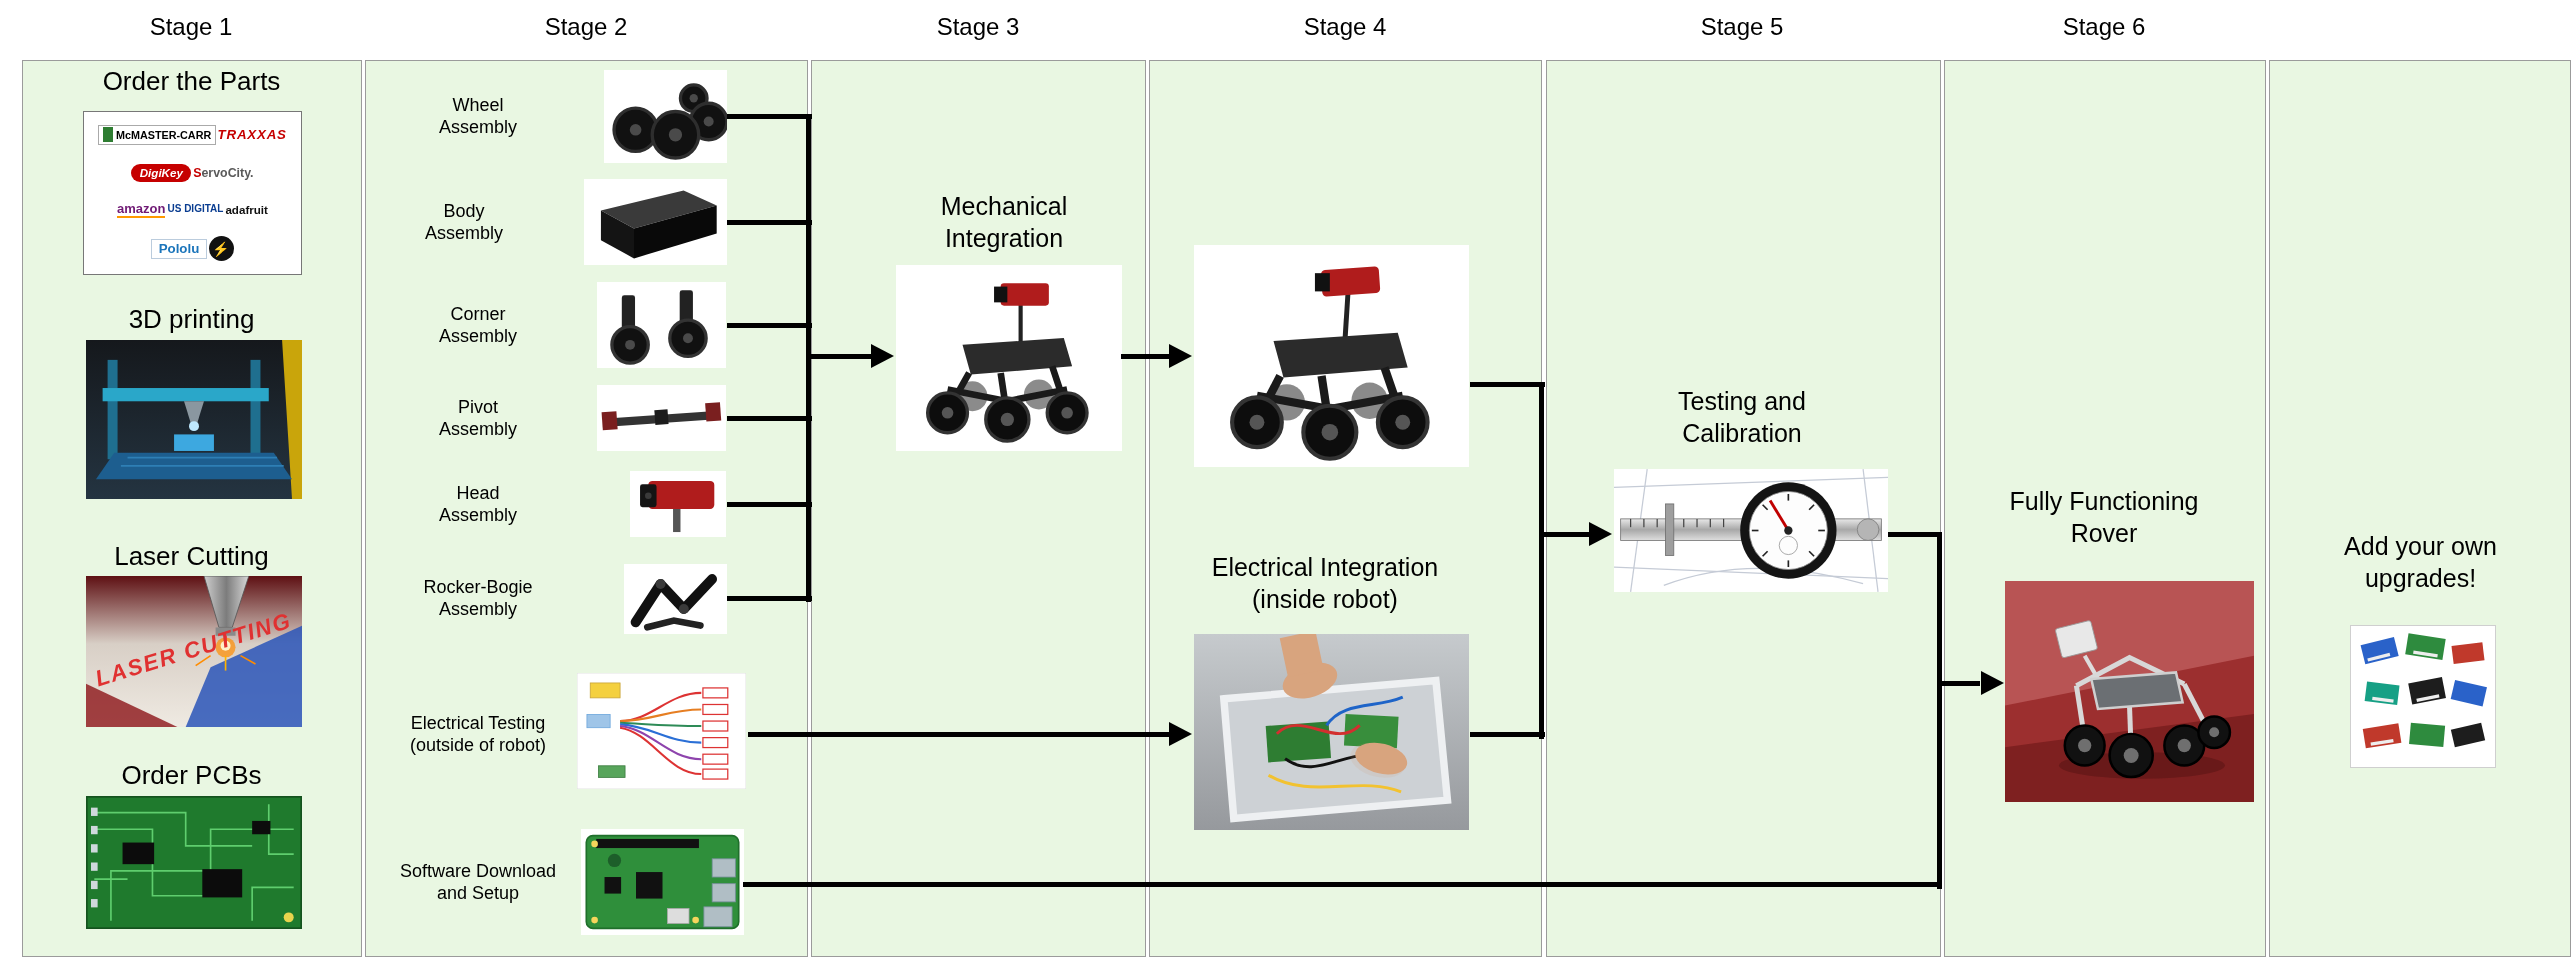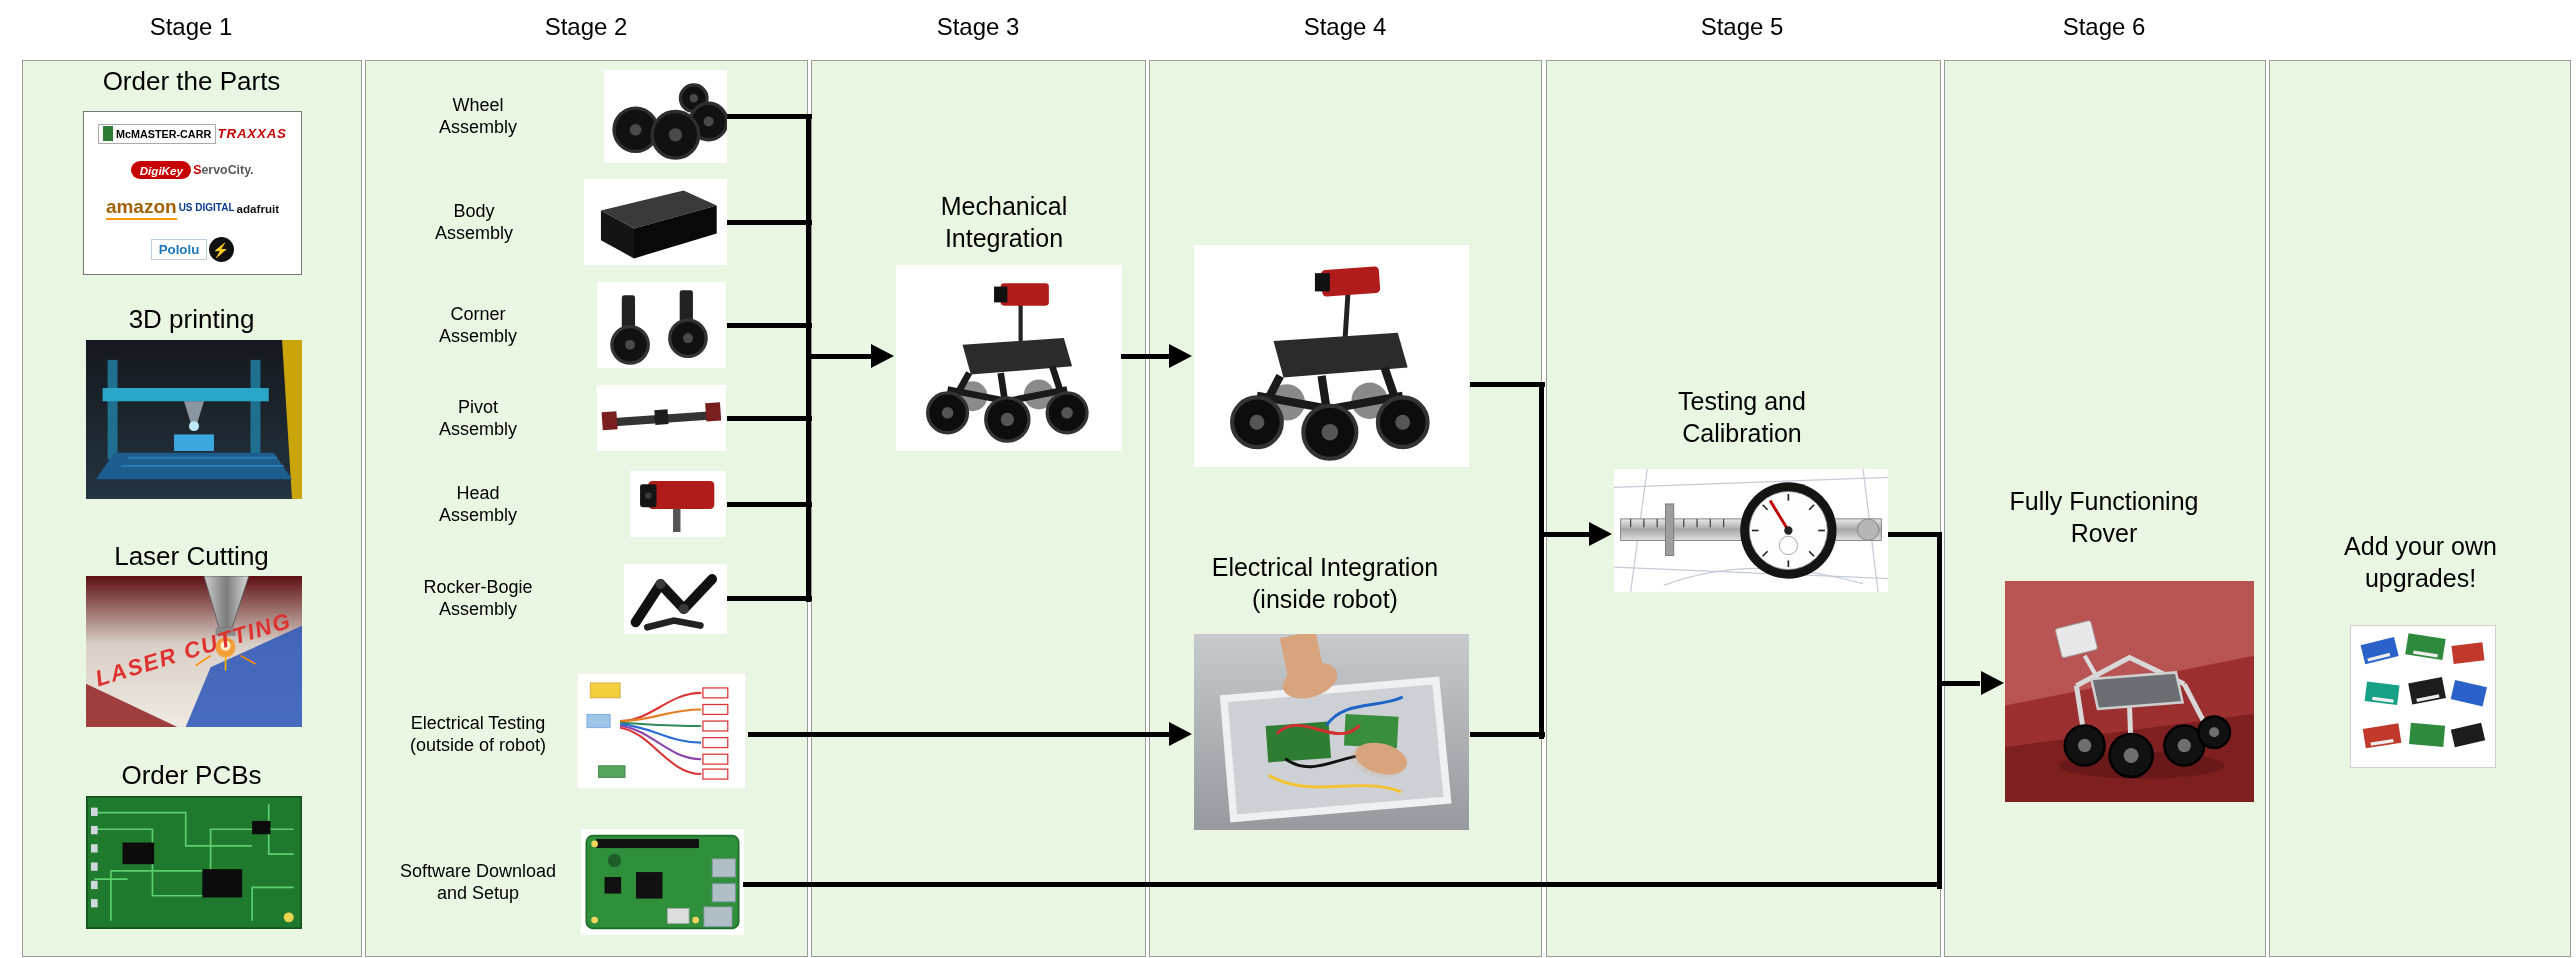--- a/index.html
+++ b/index.html
@@ -25,7 +25,7 @@
   .logo-digikey{background:#c60000;color:#fff;font-weight:bold;font-style:italic;font-size:11.6px;padding:2.5px 8.3px;border-radius:10px;}
   .logo-servocity{color:#5a5a5a;font-weight:bold;font-size:12.4px;}
   .logo-servocity::first-letter{color:#c60000;}
-  .logo-amazon{color:#a16207;font-weight:bold;font-size:19px;border-bottom:2.5px solid #f90;}
+  .logo-amazon{color:#701a75;font-weight:bold;font-size:13px;border-bottom:2.5px solid #f90;}
   .logo-usdigital{color:#0a3d91;font-weight:bold;font-size:10px;line-height:10px;text-align:left;}
   .logo-adafruit{color:#111;font-weight:bold;font-size:11.6px;}
   .logo-pololu{color:#1b75bb;font-weight:bold;font-size:13.3px;border:0.8px solid #bcd;padding:1.7px 6.6px;}

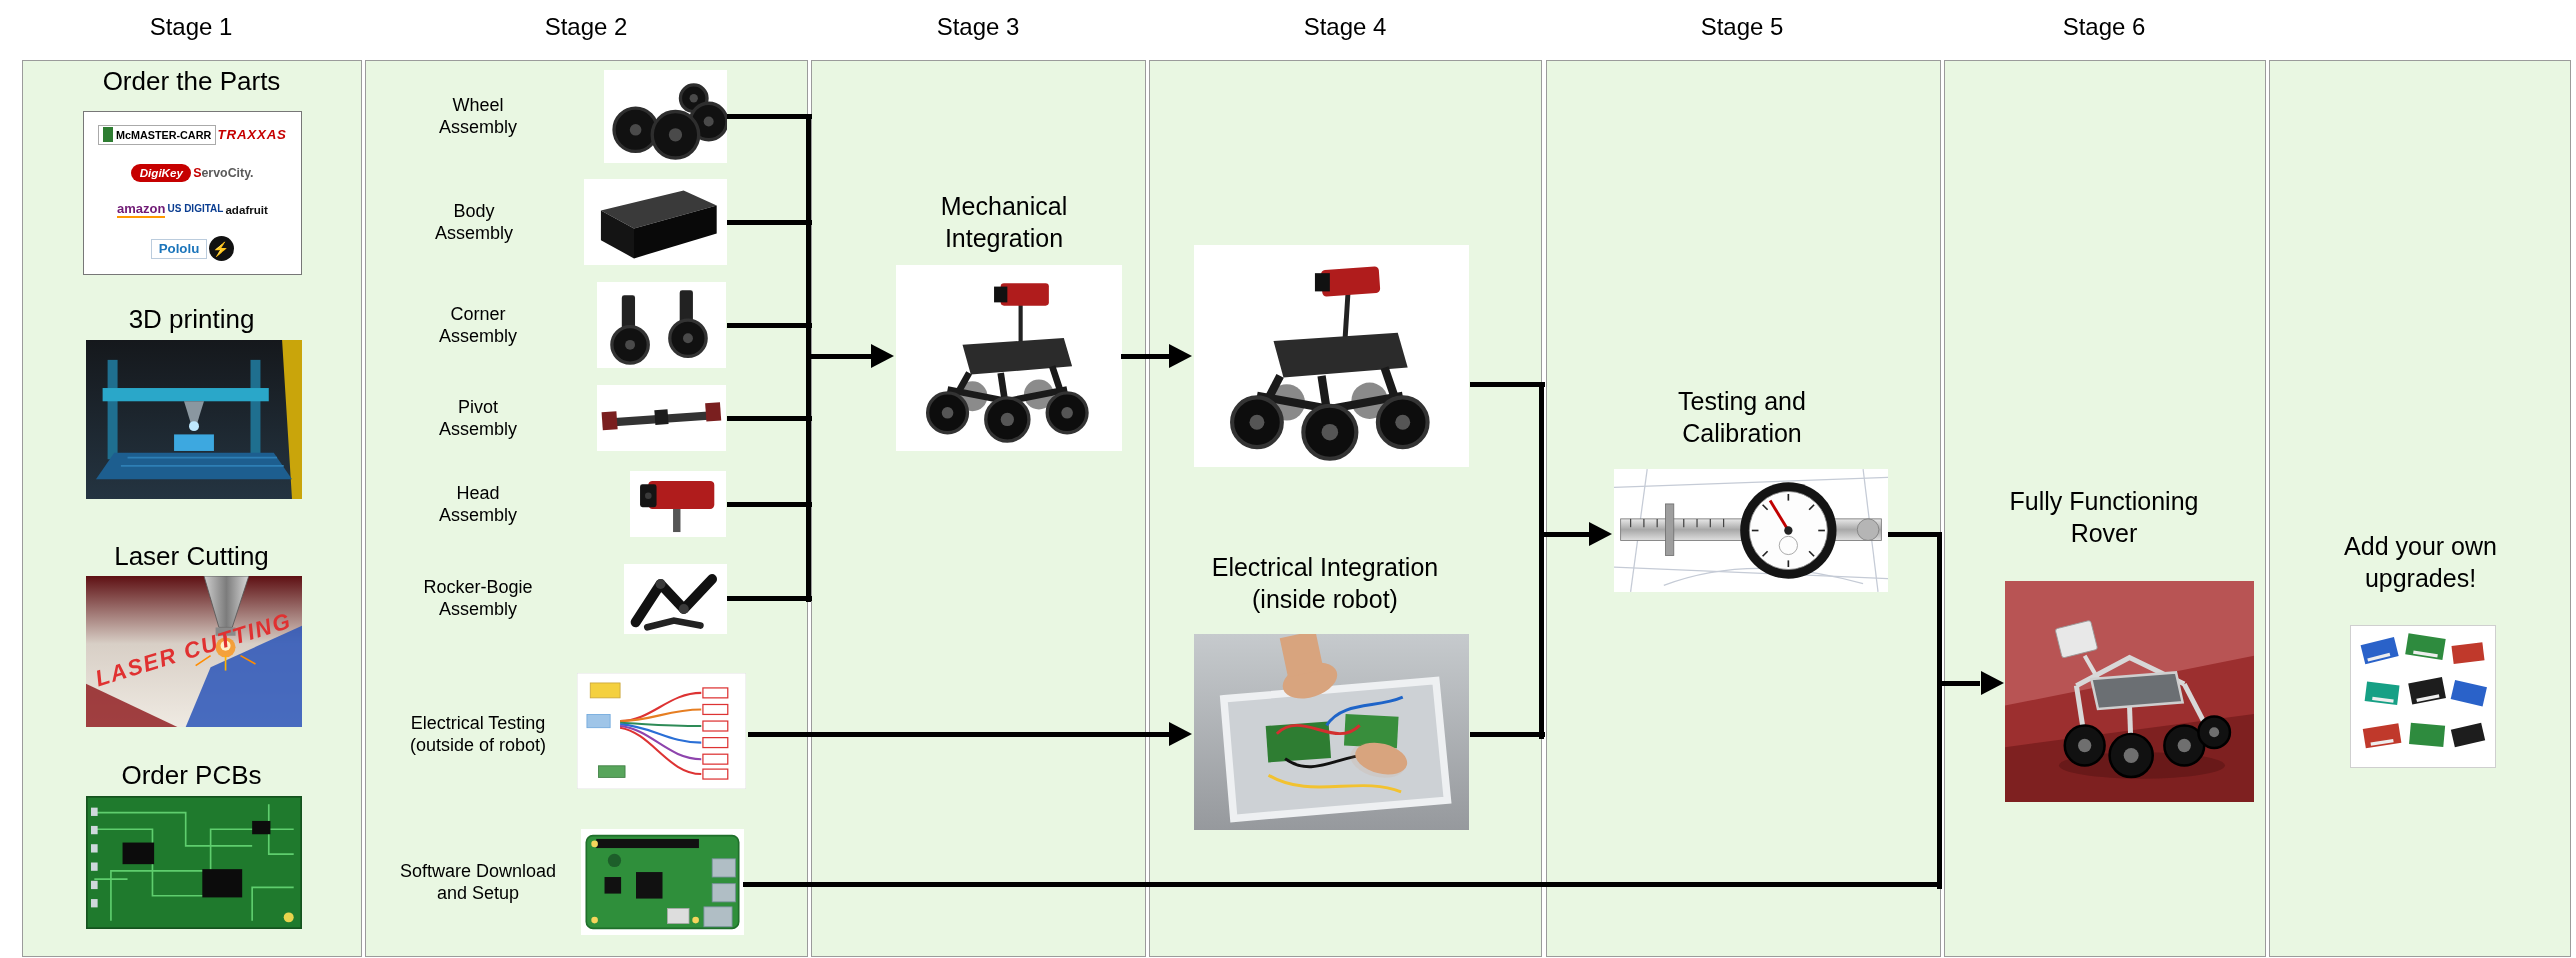--- a/index.html
+++ b/index.html
@@ -160,7 +160,7 @@
     <div>Wheel</div>
       <div>Assembly</div>
   </div>
-  <div class="s2-label" style="left:358px;top:200px">
+  <div class="s2-label" style="left:348px;top:200px">
     <div>Body</div>
       <div>Assembly</div>
   </div>

